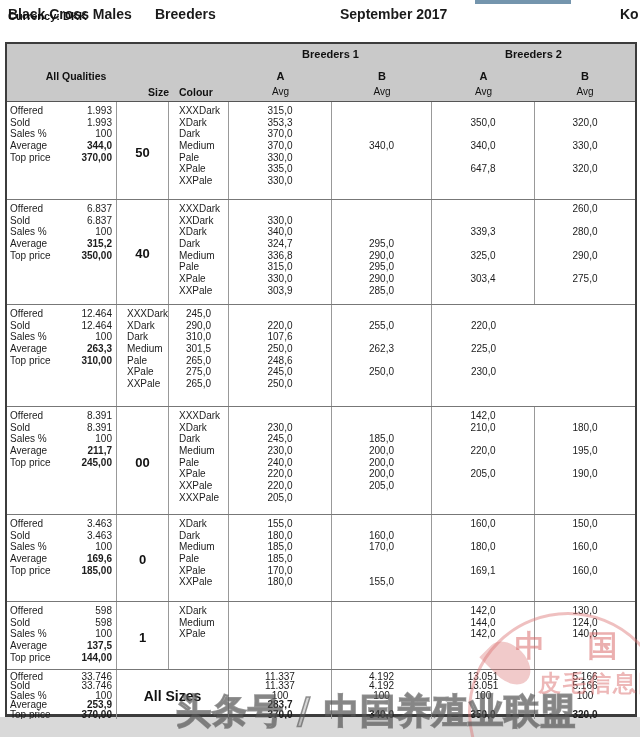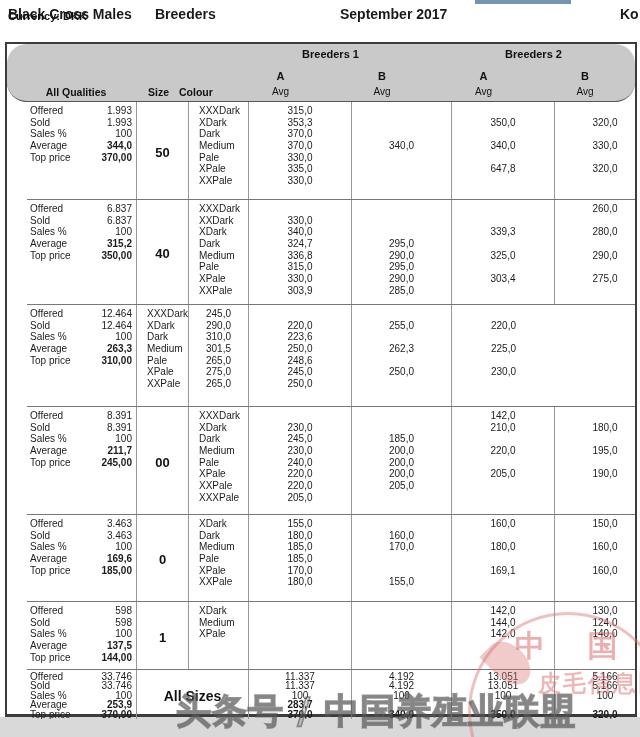--- a/index.html
+++ b/index.html
@@ -18,7 +18,7 @@
 
   .pricetable { position:absolute; left:5px; top:42px; width:632px; height:675px; border:2px solid #3c3c3c; border-bottom-width:3px; background:#fff; z-index:1; }
 
-  .thead { position:relative; height:58px; background:#c9c9c9; border-bottom:1px solid #555; font-size:11px; color:#111;border-radius:20px; }
+  .thead { position:relative; height:58px; background:#c9c9c9; border-bottom:1px solid #555; font-size:11px; color:#111; }
   .thead span { position:absolute; display:block; }
   .gh { top:4px; font-weight:bold; text-align:center; }
   .gh1 { left:222px; width:203px; } .gh2 { left:425px; width:203px; }

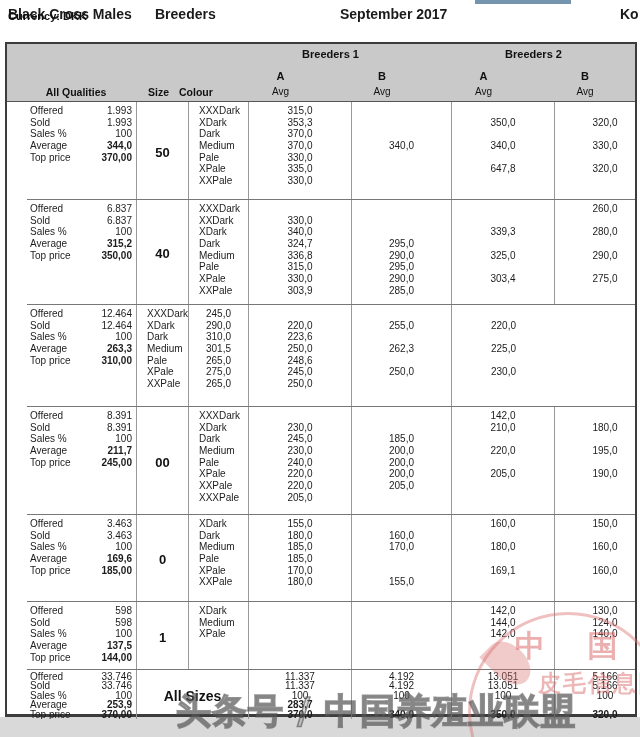--- a/index.html
+++ b/index.html
@@ -26,7 +26,7 @@
   .ab1 { left:222px; width:103px; } .ab2 { left:325px; width:100px; }
   .ab3 { left:425px; width:103px; } .ab4 { left:528px; width:100px; }
   .avg { top:42px; font-weight:normal; font-size:10px; text-align:center; }
-  .aq  { top:42px; left:0; width:110px; text-align:center; font-weight:bold; font-size:10.5px;padding-left:28px; }
+  .aq  { top:26px; left:0; width:110px; text-align:center; font-weight:bold; font-size:10.5px;padding-left:28px; }
   .sizeh { top:42px; left:110px; width:52px; text-align:right; font-weight:bold; font-size:10.5px; }
   .colh  { top:42px; left:162px; width:60px; padding-left:10px; font-weight:bold; font-size:10.5px; }
 

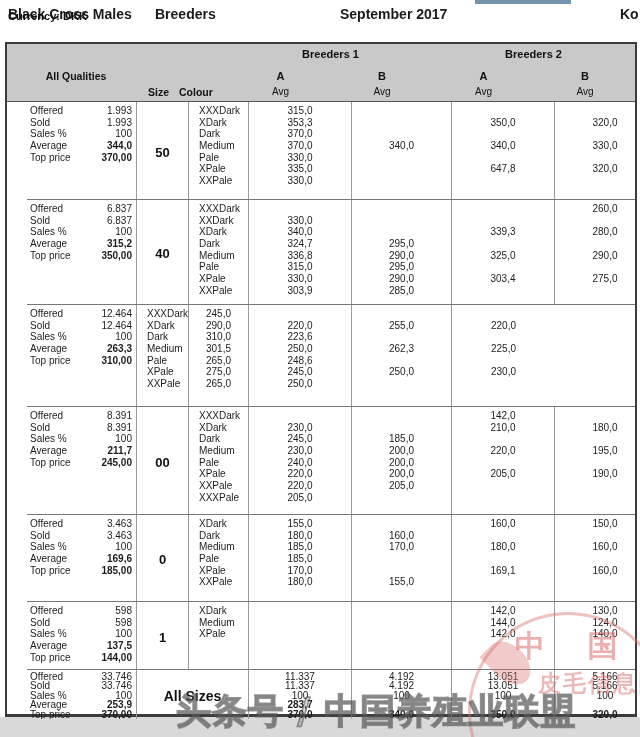--- a/index.html
+++ b/index.html
@@ -30,7 +30,7 @@
   .sizeh { top:42px; left:110px; width:52px; text-align:right; font-weight:bold; font-size:10.5px; }
   .colh  { top:42px; left:162px; width:60px; padding-left:10px; font-weight:bold; font-size:10.5px; }
 
-  .block { display:grid; grid-template-columns:110px 52px 60px 103px 100px 103px 100px; border-bottom:1px solid #777; overflow:hidden;margin-left:20px; }
+  .block { display:grid; grid-template-columns:110px 52px 60px 103px 100px 103px 100px; border-bottom:1px solid #777; overflow:hidden; }
   .col { border-right:1px solid #999; padding-top:3px; overflow:hidden; height:100%; }
   .col.last { border-right:none; }
   .line { height:11.7px; line-height:11.7px; font-size:10px; text-align:center; color:#1c1c1c; white-space:nowrap; }

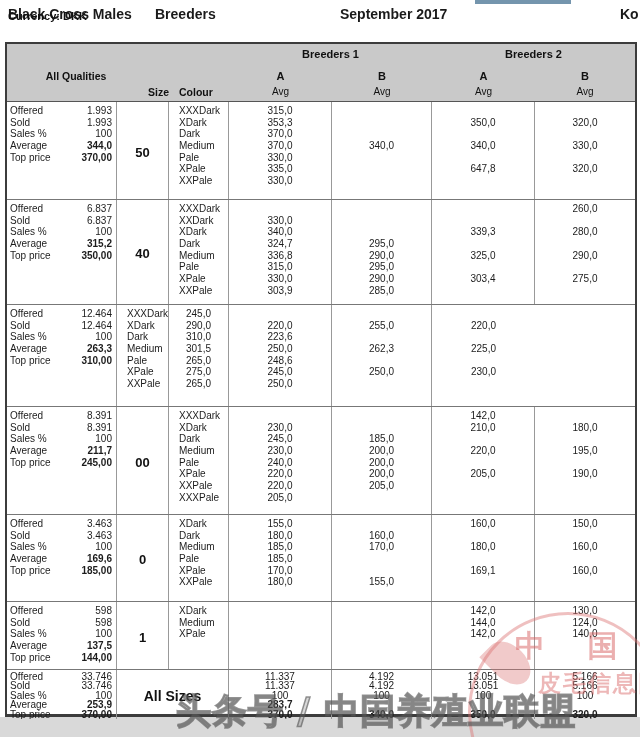--- a/index.html
+++ b/index.html
@@ -279,7 +279,7 @@
           <div class="col">
             <div class="line"></div>
             <div class="line">220,0</div>
-            <div class="line">223,6</div>
+            <div class="line">107,6</div>
             <div class="line">250,0</div>
             <div class="line">248,6</div>
             <div class="line">245,0</div>

